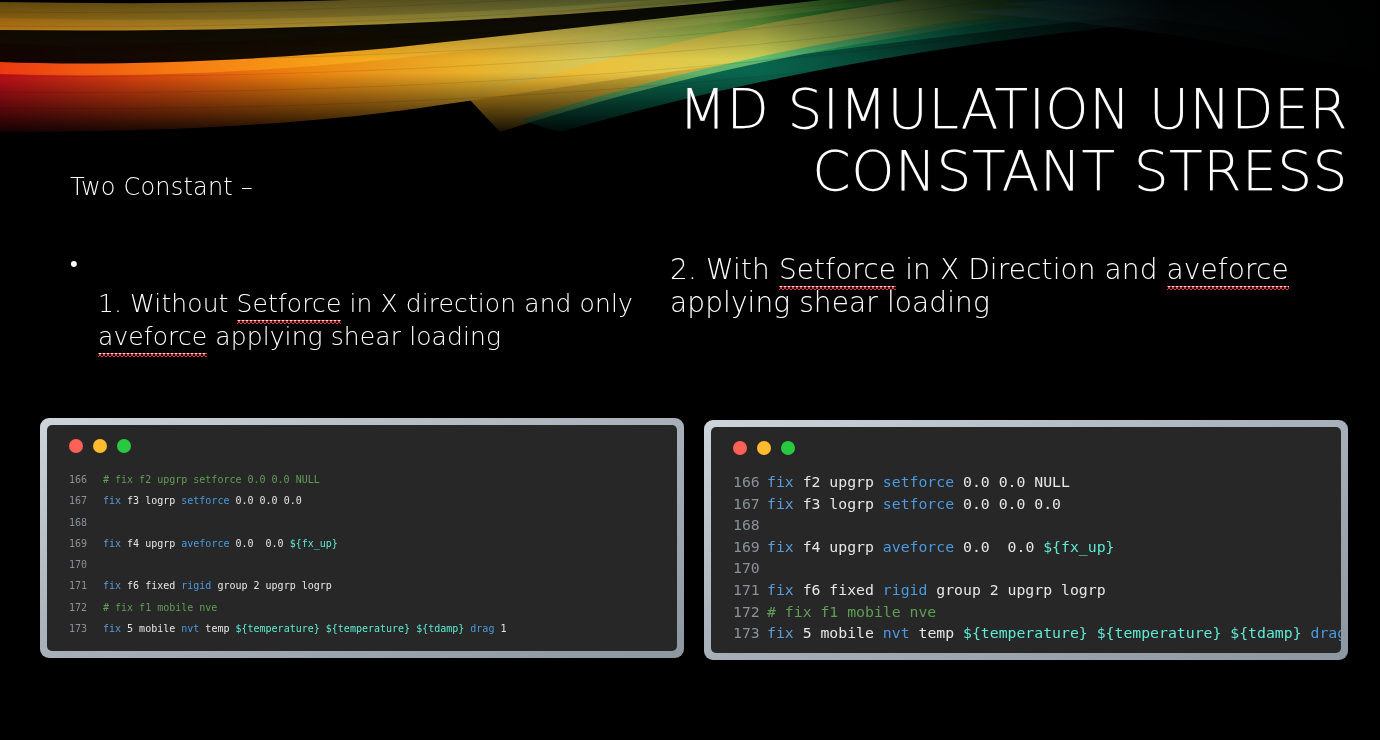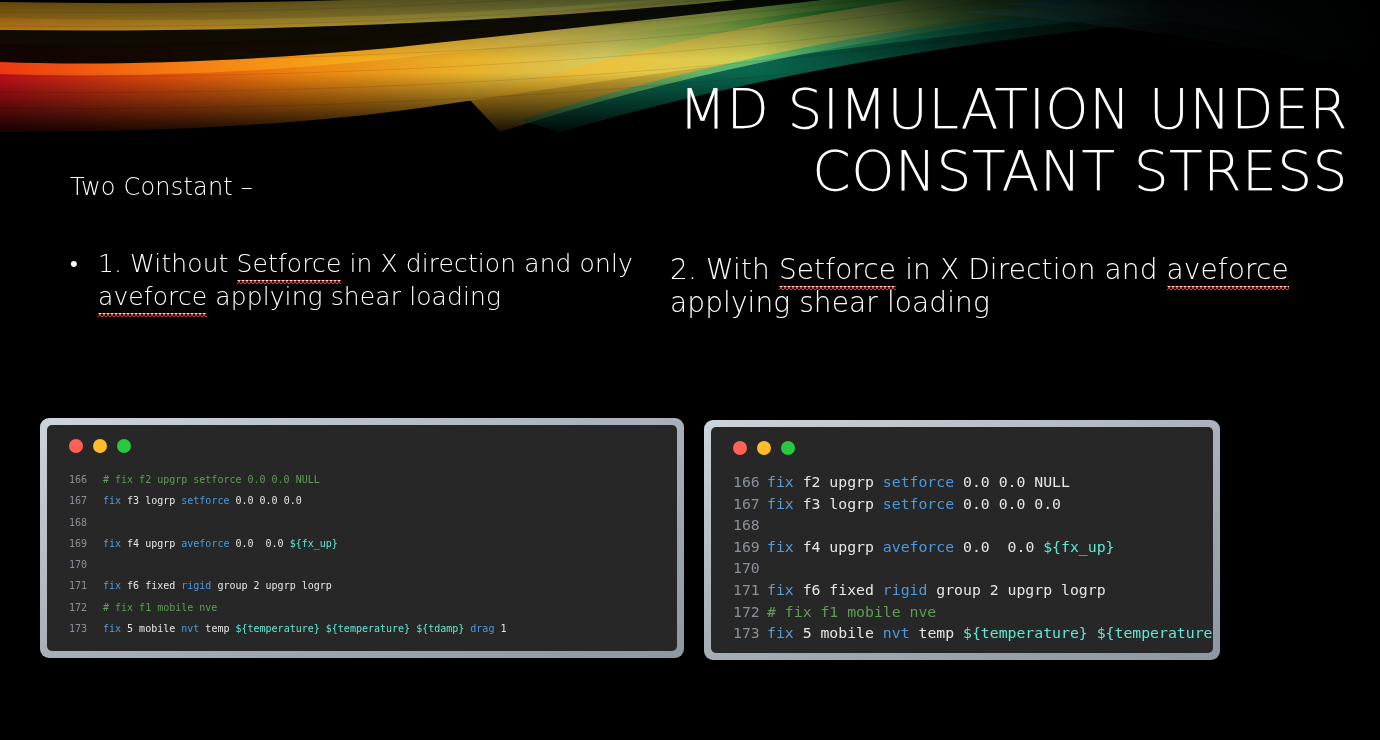--- a/index.html
+++ b/index.html
@@ -81,7 +81,7 @@
     line-height: 32px;
     color: #ffffff;
   }
-  #opt-left .otext { flex: 1 1 auto; }
+  #opt-left .otext { flex: 1 1 auto; margin-top: 40px; }
 
   #opt-right {
     left: 670px;

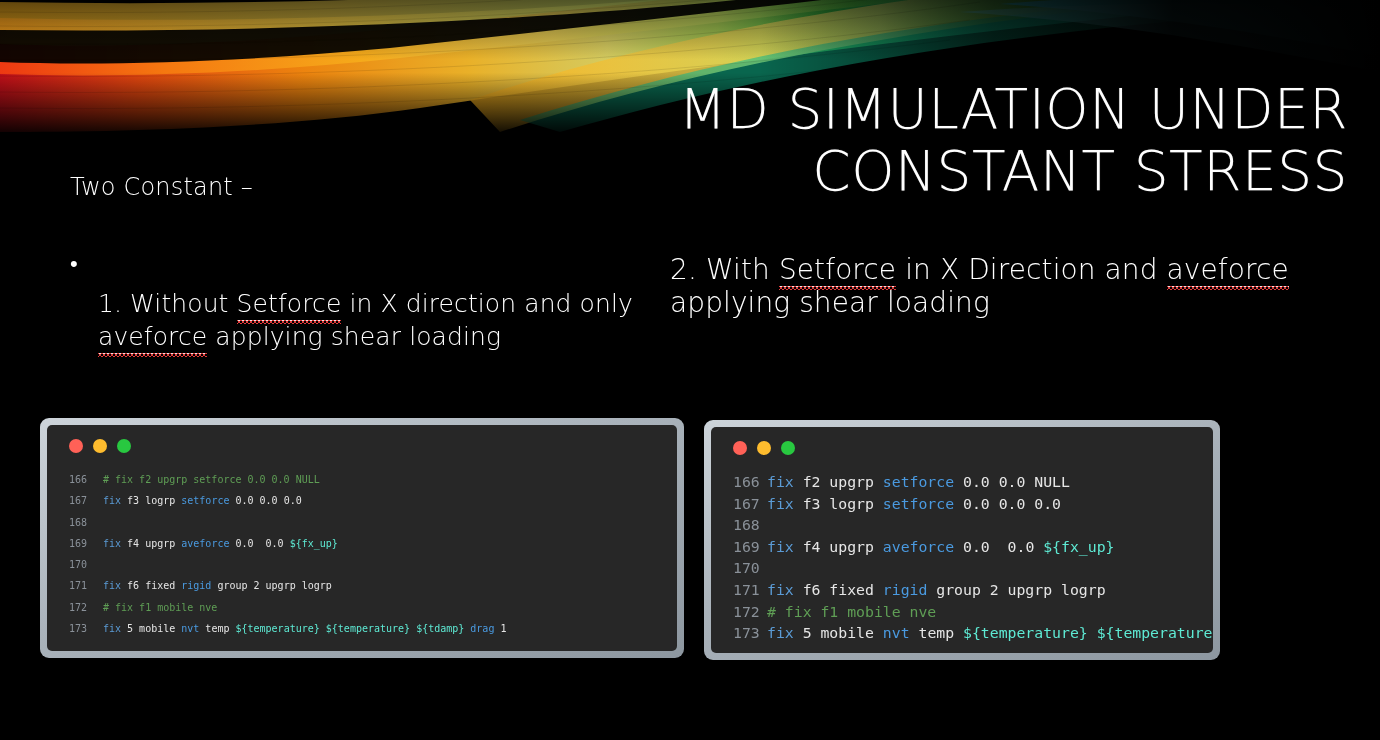--- a/index.html
+++ b/index.html
@@ -159,7 +159,7 @@
   .num { color: #e6e6e6; }
 
   #panel-left  { left: 40px;  top: 418px; width: 644px; height: 240px; }
-  #panel-right { left: 704px; top: 420px; width: 516px; height: 240px; }
+  #panel-right { left: 704px; top: 420px; width: 644px; height: 240px; }
   #panel-right .codelines { font-size: 14.8px; line-height: 21.6px; }
 </style>
 </head>

